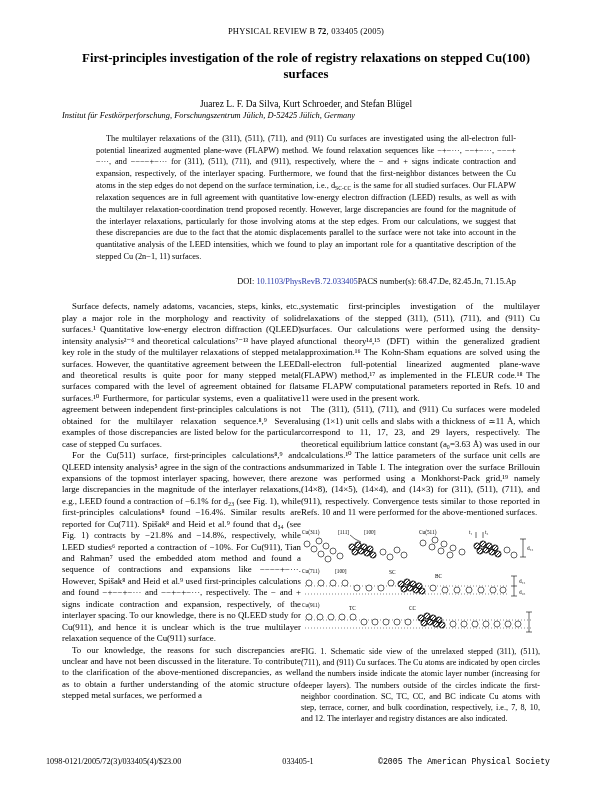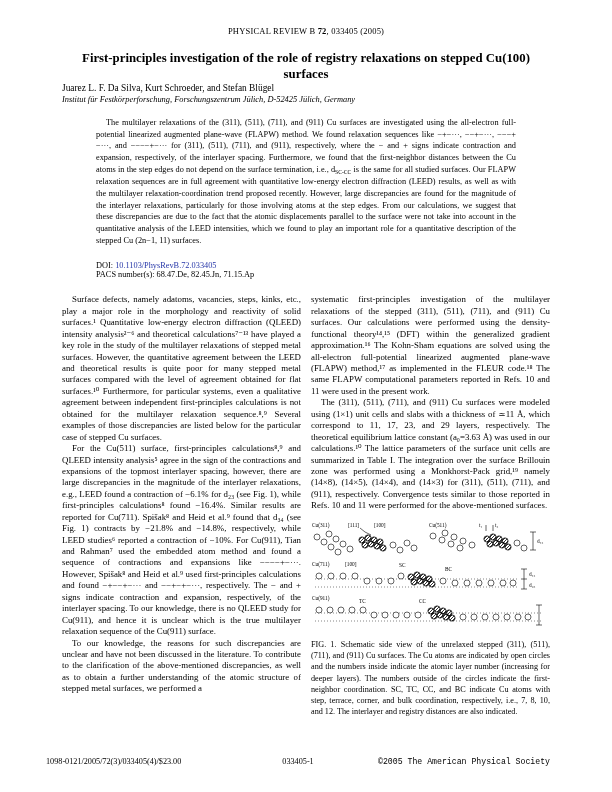--- a/index.html
+++ b/index.html
@@ -13,7 +13,7 @@
   .journal-line{text-align:center;font-size:8.5px;letter-spacing:.2px;}
   .journal-line b{font-weight:bold;}
   .paper-title{text-align:center;font-weight:bold;font-size:12.8px;line-height:1.25;margin-top:15px;}
-  .authors{text-align:left;font-size:9.4px;margin-top:0;}
+  .authors{text-align:center;font-size:9.4px;margin-top:16px;}
   .affiliation{font-size:8.4px;font-style:italic;margin-top:2px;}
   .received{text-align:center;font-size:8.4px;margin-top:3px;}
   .abstract{margin:13px 34px 0 34px;font-size:8.3px;line-height:1.41;text-align:justify;}

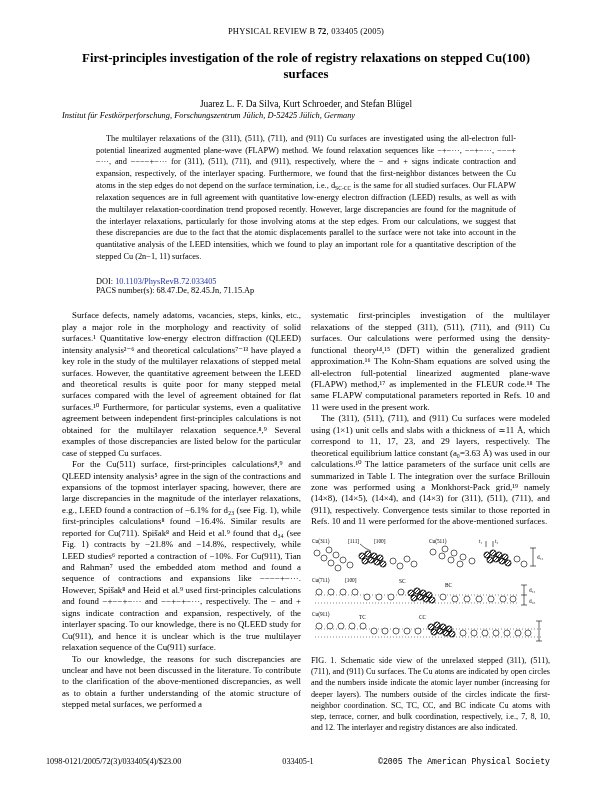--- a/index.html
+++ b/index.html
@@ -19,7 +19,7 @@
   .abstract{margin:13px 34px 0 34px;font-size:8.3px;line-height:1.41;text-align:justify;}
   .abstract p{margin:0;text-indent:10px;}
   .subsc{font-size:68%;vertical-align:-0.28em;letter-spacing:0;}
-  .doi-row{display:flex;justify-content:flex-end;margin:15px 34px 0 34px;font-size:8.3px;flex-direction:column;}
+  .doi-row{display:flex;justify-content:flex-end;margin:15px 34px 0 34px;font-size:8.3px;}
   .doi-link{color:#2636a8;text-decoration:none;}
   .body-cols{display:flex;gap:10px;margin-top:15px;font-size:8.85px;line-height:1.295;text-align:justify;}
   .col{width:239px;}

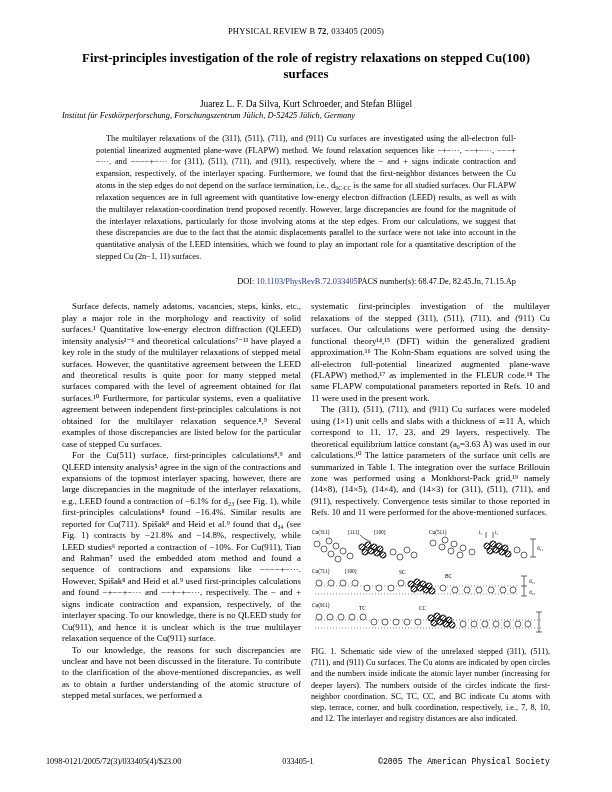--- a/index.html
+++ b/index.html
@@ -21,7 +21,7 @@
   .subsc{font-size:68%;vertical-align:-0.28em;letter-spacing:0;}
   .doi-row{display:flex;justify-content:flex-end;margin:15px 34px 0 34px;font-size:8.3px;}
   .doi-link{color:#2636a8;text-decoration:none;}
-  .body-cols{display:flex;gap:10px;margin-top:15px;font-size:8.85px;line-height:1.295;text-align:justify;}
+  .body-cols{display:flex;margin-top:15px;font-size:8.85px;line-height:1.295;text-align:justify;}
   .col{width:239px;}
   .col p{margin:0;text-indent:10px;}
   .col p.noindent{text-indent:0;}

